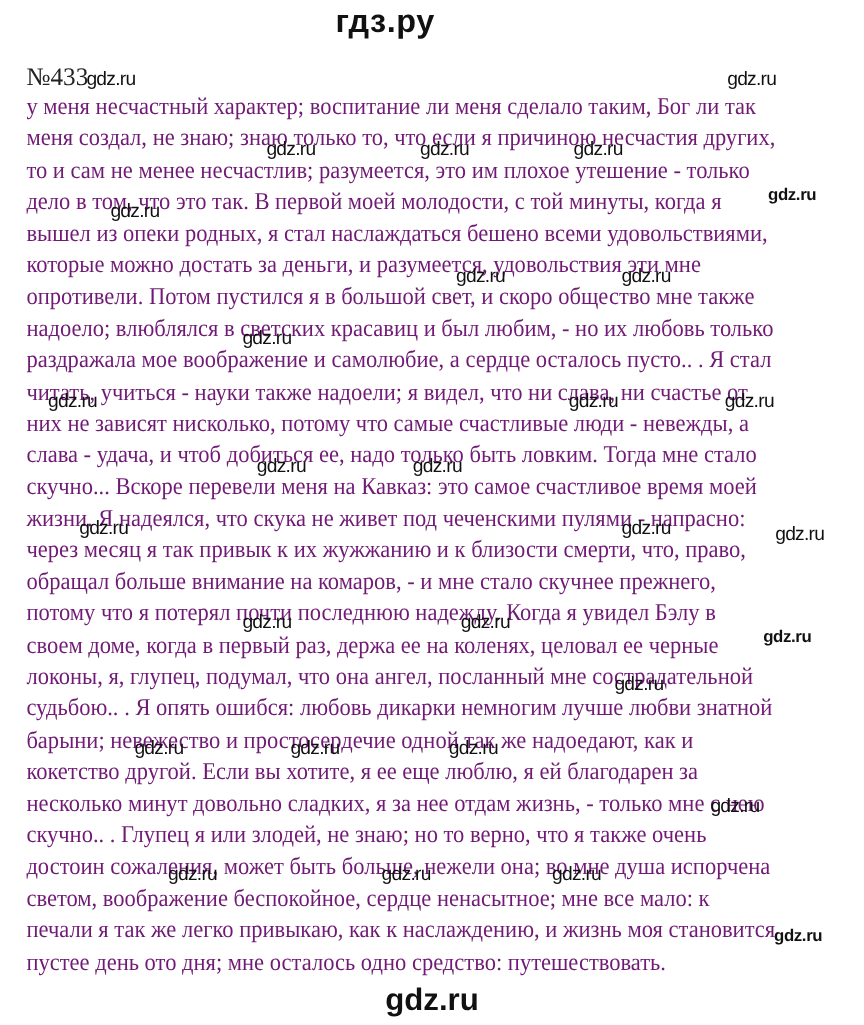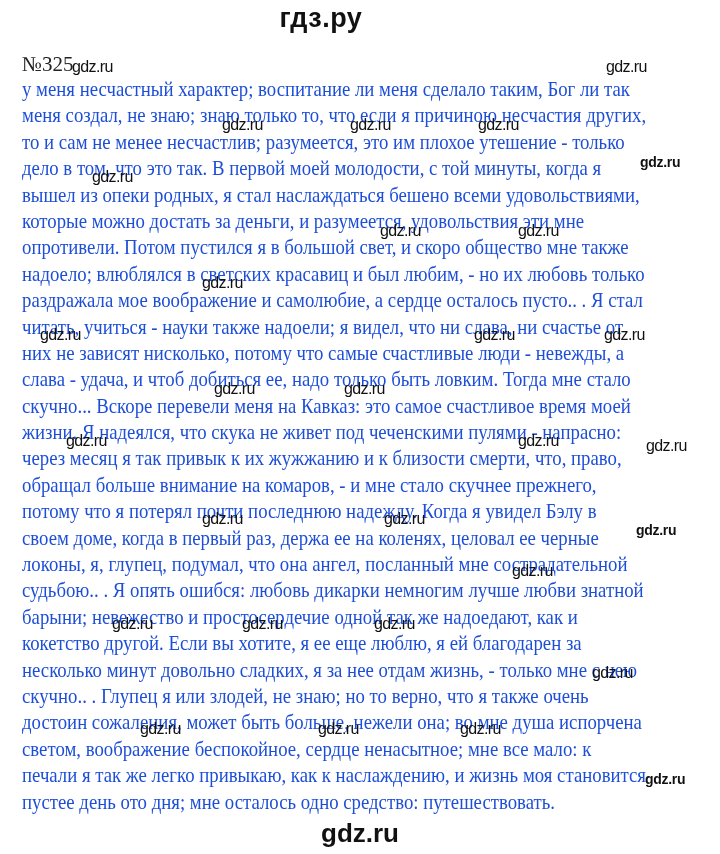--- a/index.html
+++ b/index.html
@@ -20,7 +20,7 @@
 
 <div class="header">гдз.ру</div>
 
-<div class="num">№325</div>
+<div class="num">№433</div>
 
 <div class="body-text">
   <div class="line">у меня несчастный характер; воспитание ли меня сделало таким, Бог ли так</div>

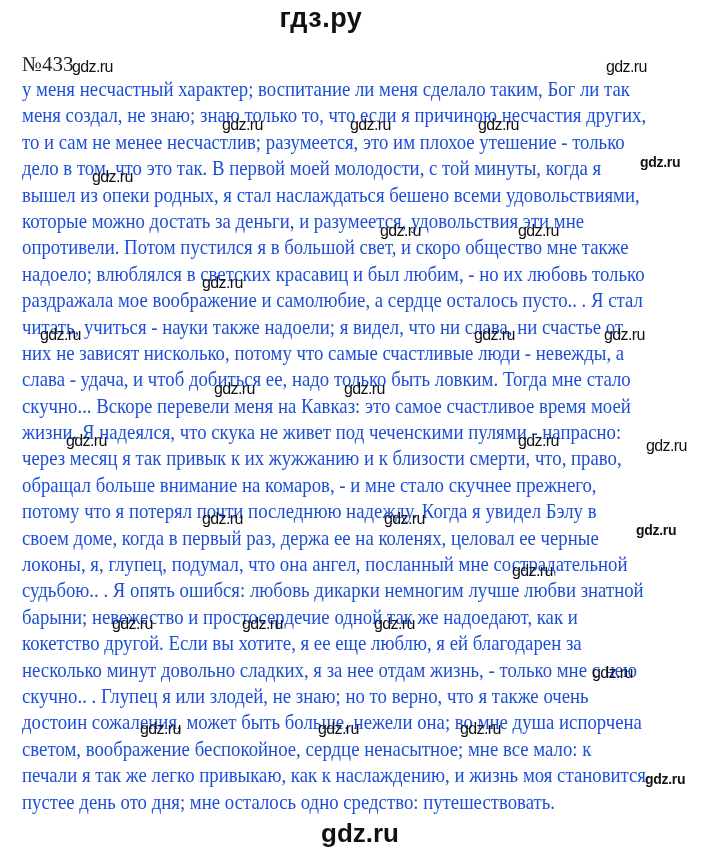--- a/index.html
+++ b/index.html
@@ -8,7 +8,7 @@
     font-family:"Liberation Sans", sans-serif; font-weight:bold; font-size:27px; color:#111; letter-spacing:0.5px; }
   .num { position:absolute; top:52px; left:22px; font-family:"Liberation Serif", serif; font-size:21px; color:#222; }
   .body-text { position:absolute; top:76px; left:22px; width:690px; font-family:"Liberation Serif", serif;
-    font-size:20.2px; color:#1d4ed8; }
+    font-size:20.2px; color:#701a75; }
   .line { height:26.4px; line-height:26.4px; white-space:nowrap; transform:scaleX(0.93); transform-origin:left center; }
   .wm { position:absolute; font-family:"Liberation Sans", sans-serif; font-size:16px; color:#111; letter-spacing:-0.6px; }
   .wm.bold { font-weight:bold; font-size:14px; letter-spacing:-0.3px; }

